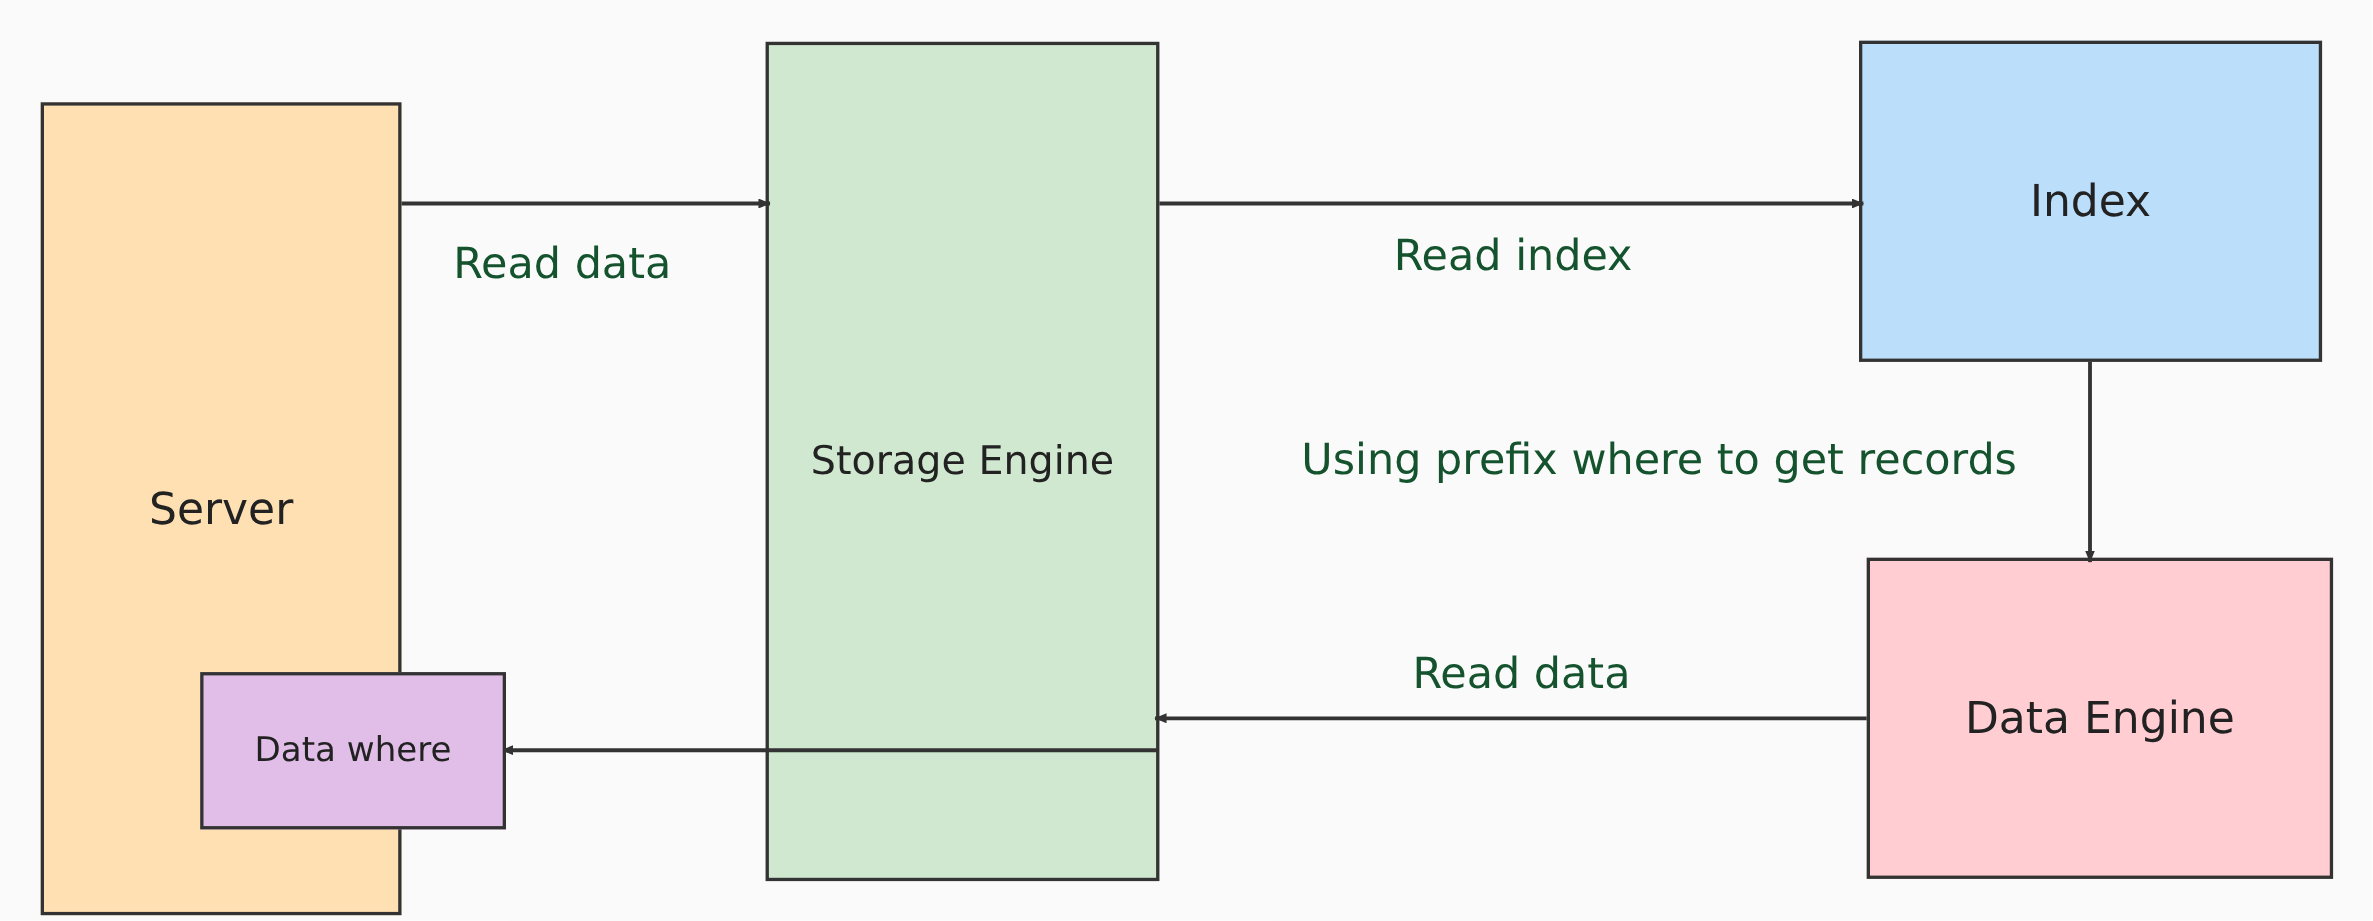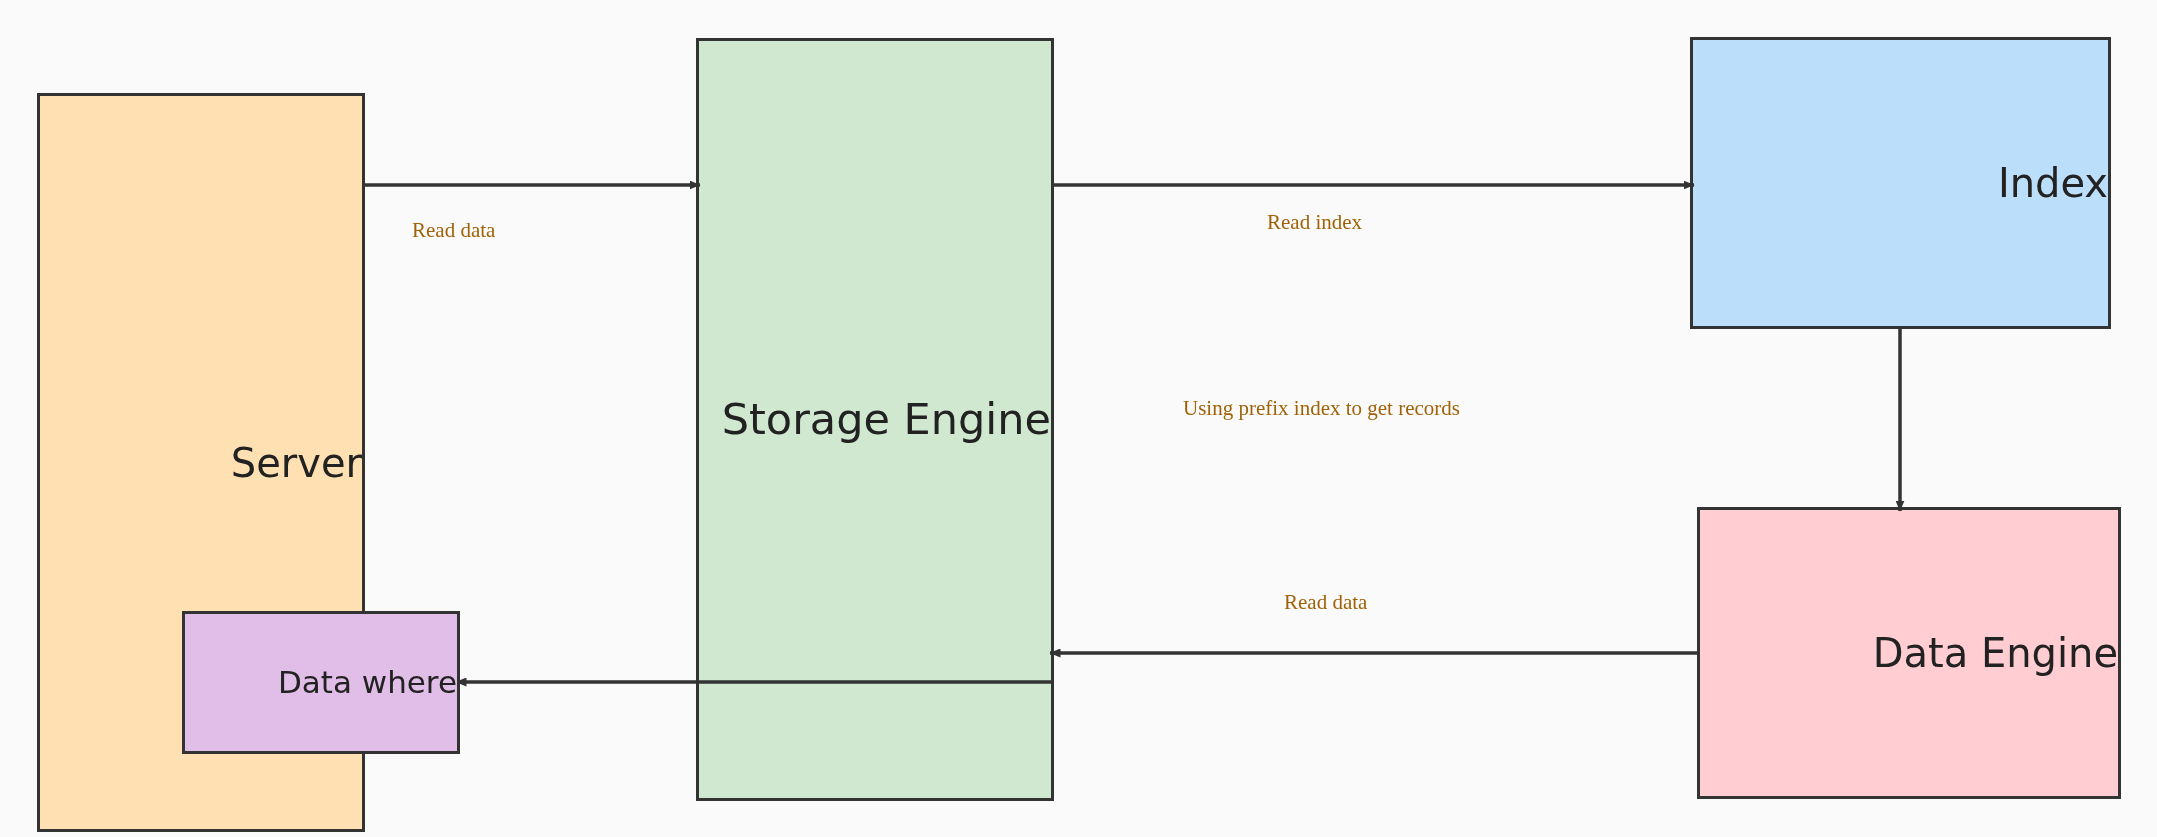--- a/index.html
+++ b/index.html
@@ -28,7 +28,7 @@
     border: 3px solid #333333;
     display: flex;
     align-items: center;
-    justify-content: flex-end;
+    justify-content: center;
     color: #222222;
   }
   .node-label {

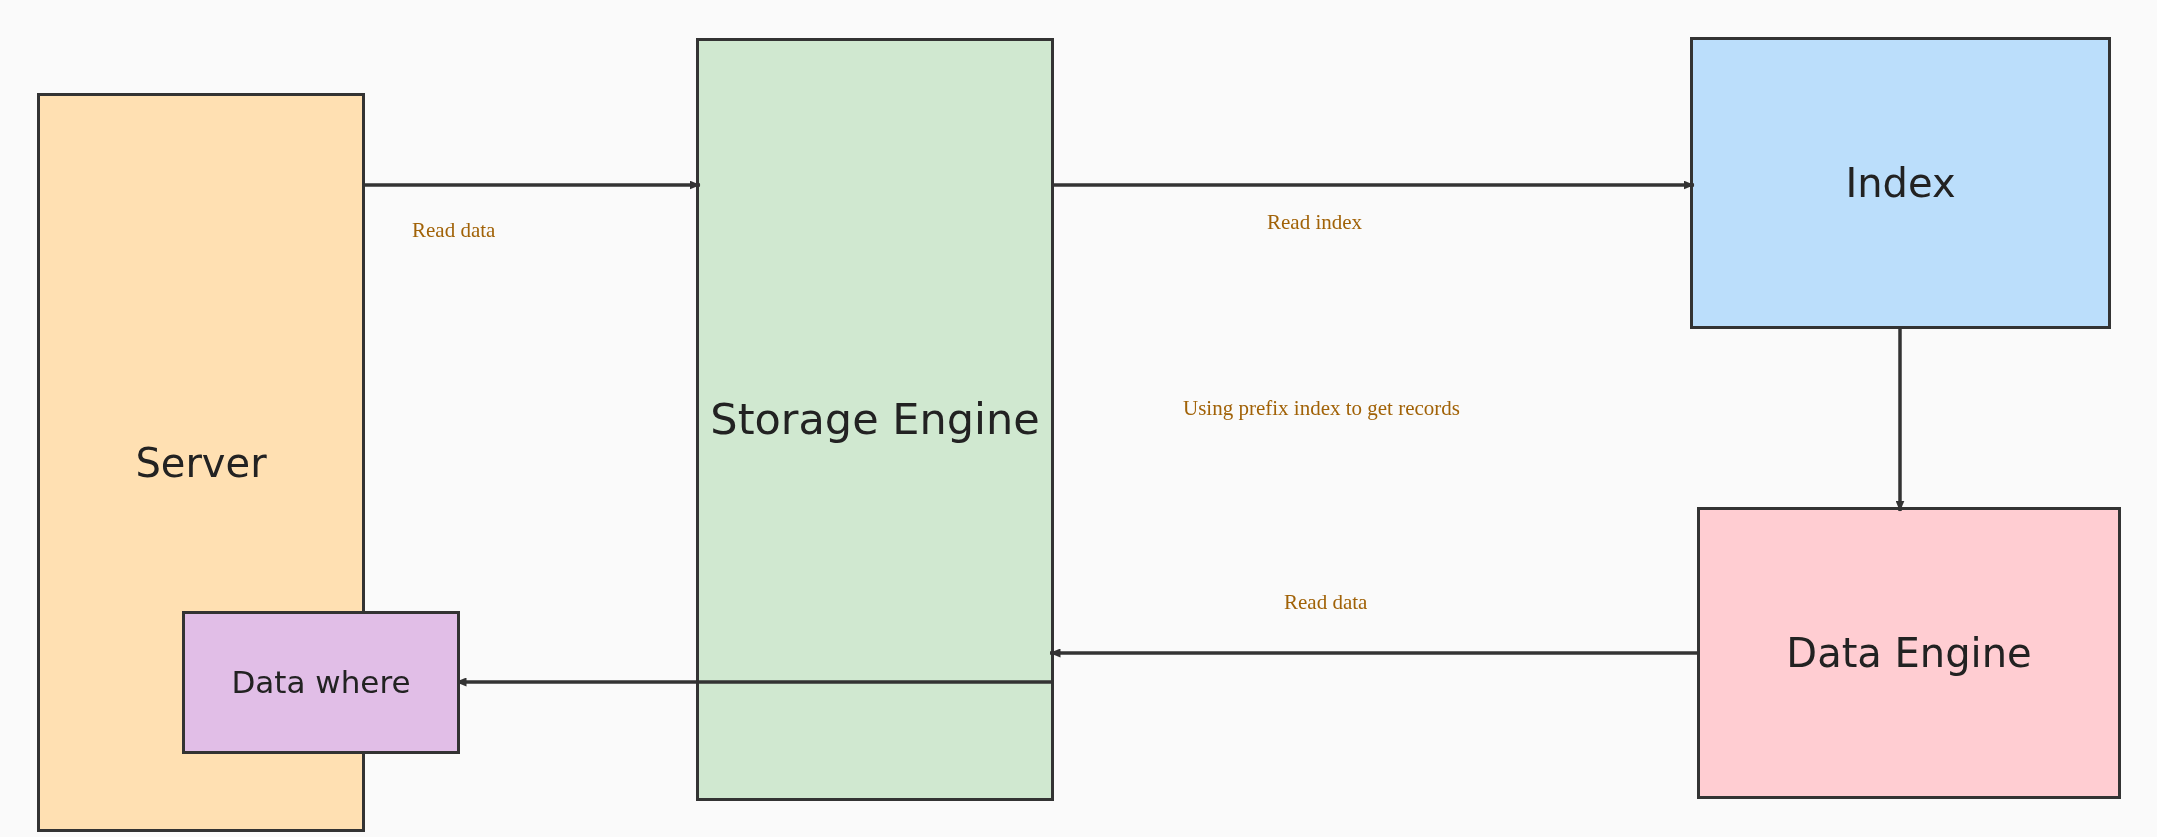--- a/index.html
+++ b/index.html
@@ -94,12 +94,11 @@
   }
   .edge-label {
     position: absolute;
-    color: #a16207;
-    font-size: 21px;
+    color: #14532d;
+    font-size: 39px;
     white-space: nowrap;
     z-index: 5;
     background: transparent;
-    font-family: Liberation Serif, serif;
   }
   #edge-label-read-data {
     left: 412px;

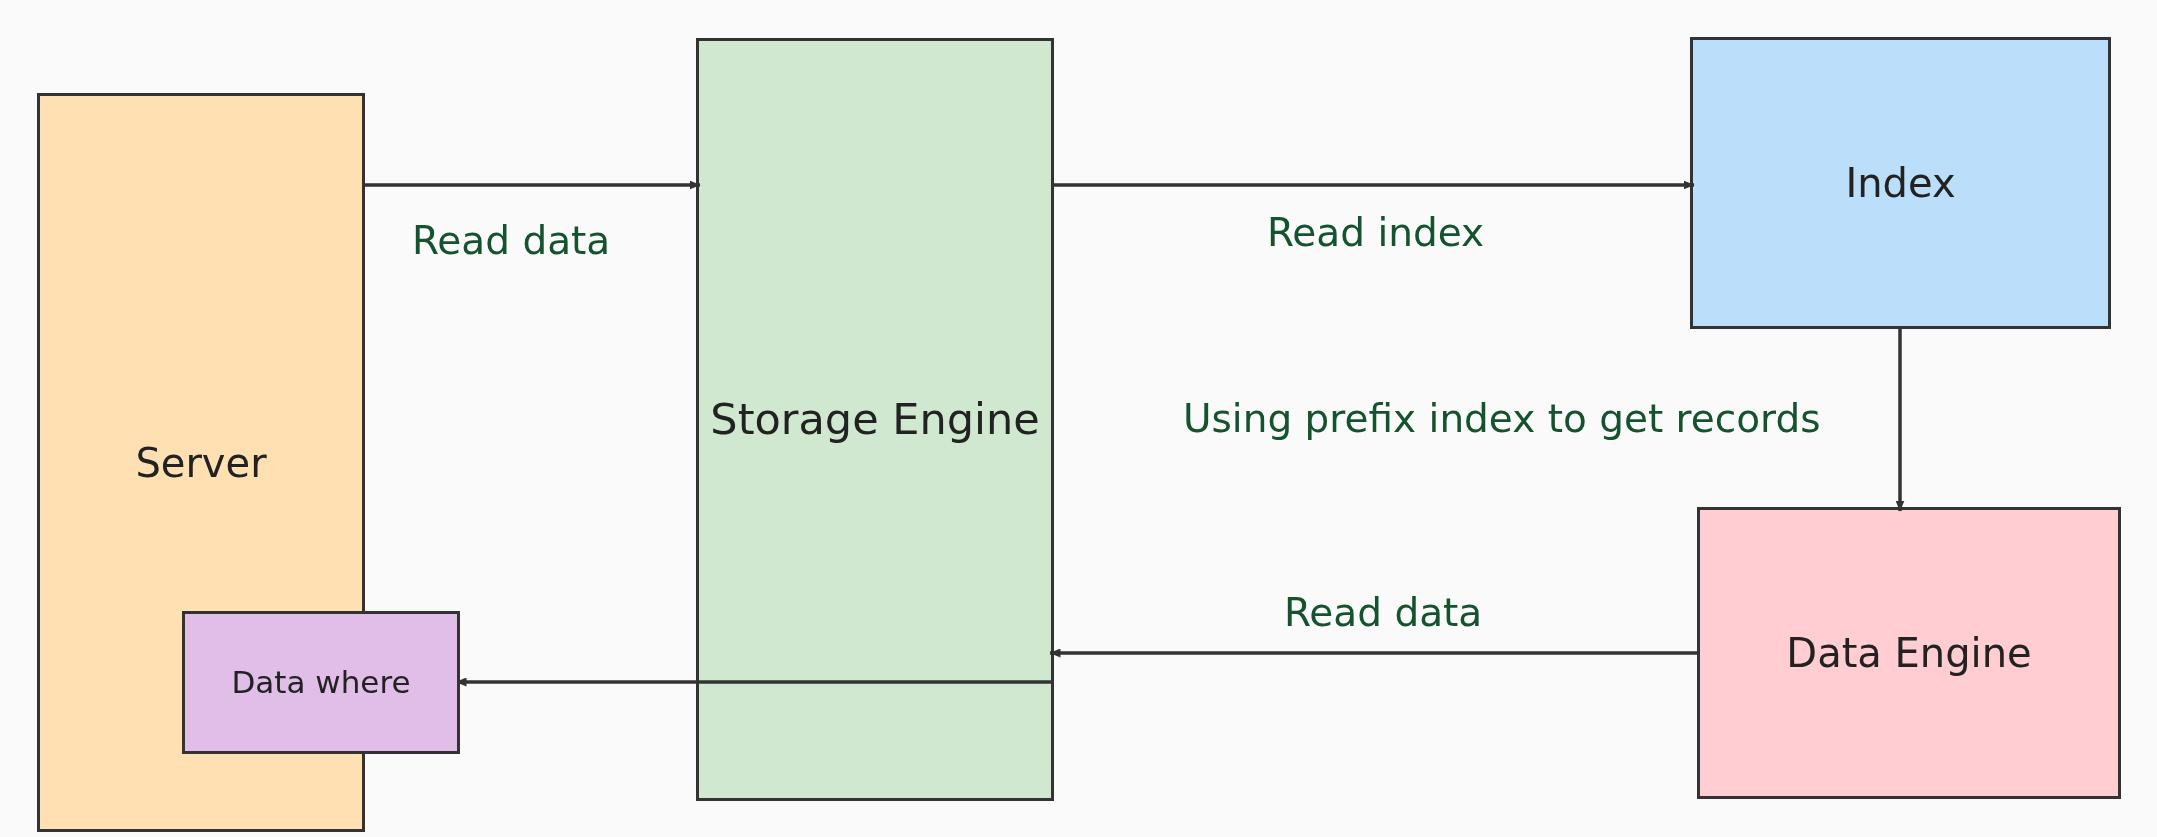--- a/index.html
+++ b/index.html
@@ -57,7 +57,7 @@
     z-index: 2;
   }
   #node-storage-engine .node-label {
-    font-size: 43px;
+    font-size: 36px;
   }
   #node-index {
     left: 1690px;

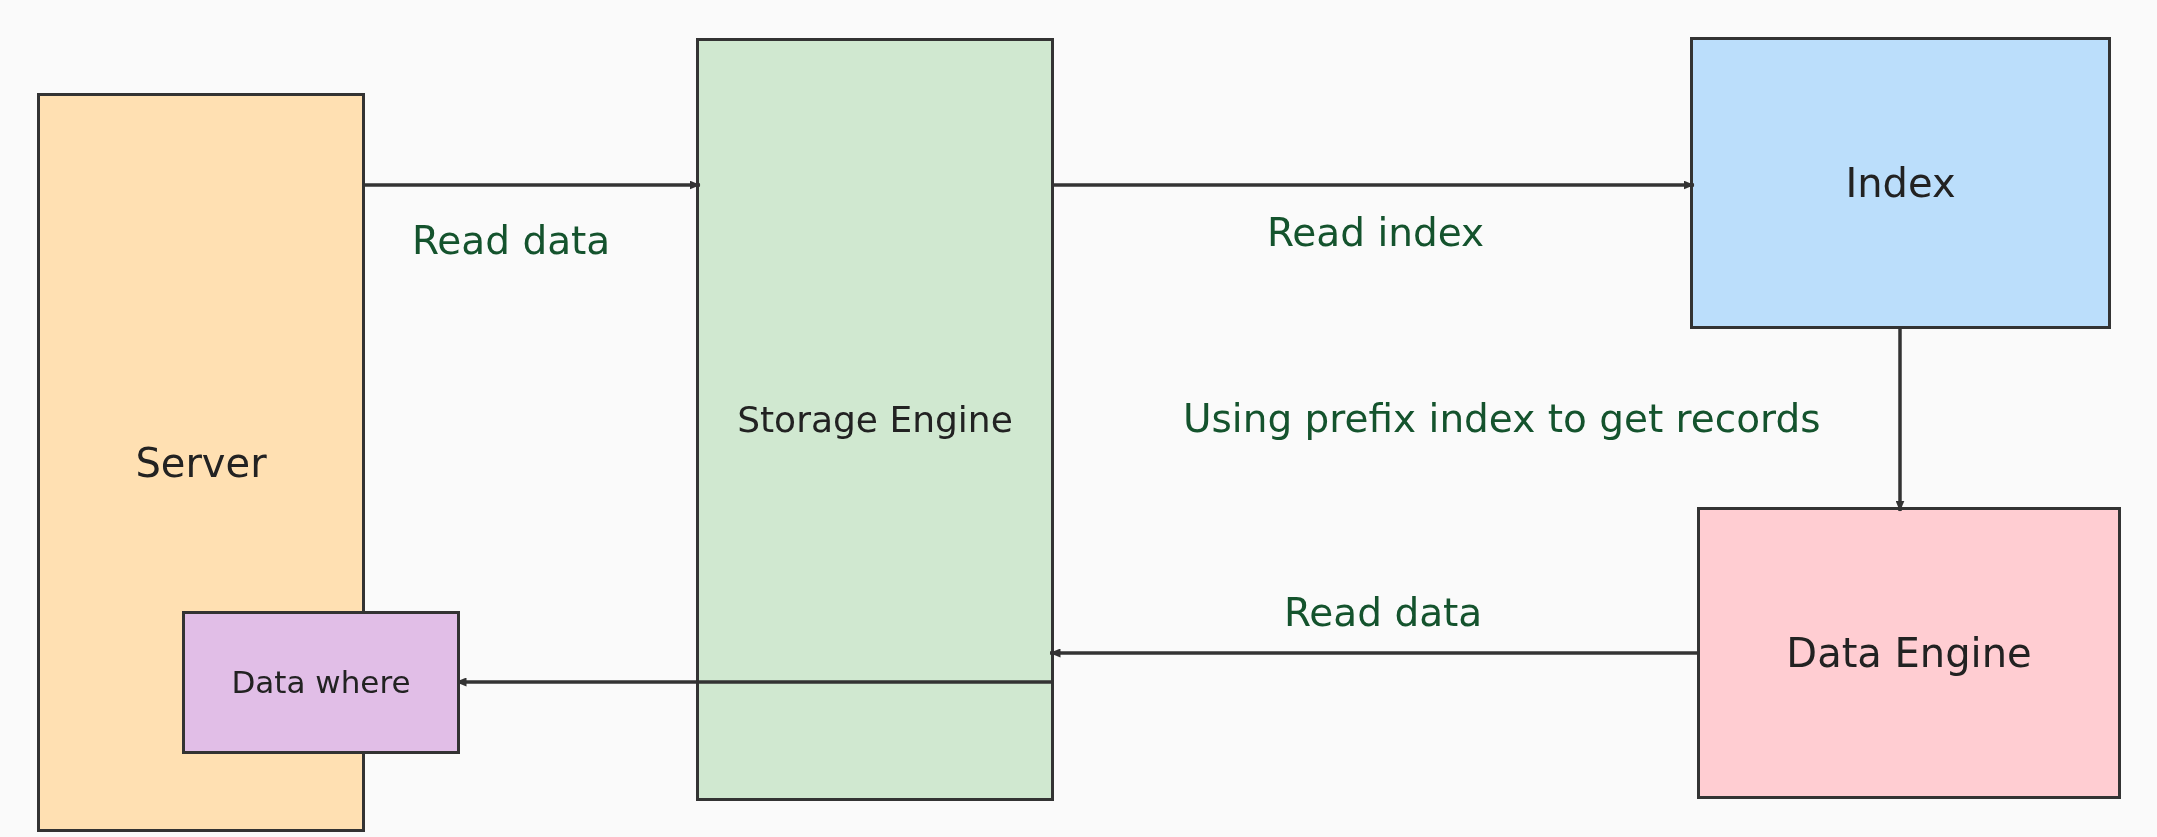--- a/index.html
+++ b/index.html
@@ -164,7 +164,7 @@
 
   <div class="edge-label" id="edge-label-read-index">Read index</div>
 
-  <div class="edge-label" id="edge-label-prefix-index">Using prefix index to get records</div>
+  <div class="edge-label" id="edge-label-prefix-index">Using prefix where to get records</div>
 
   <div class="edge-label" id="edge-label-load-data">Read data</div>
 

